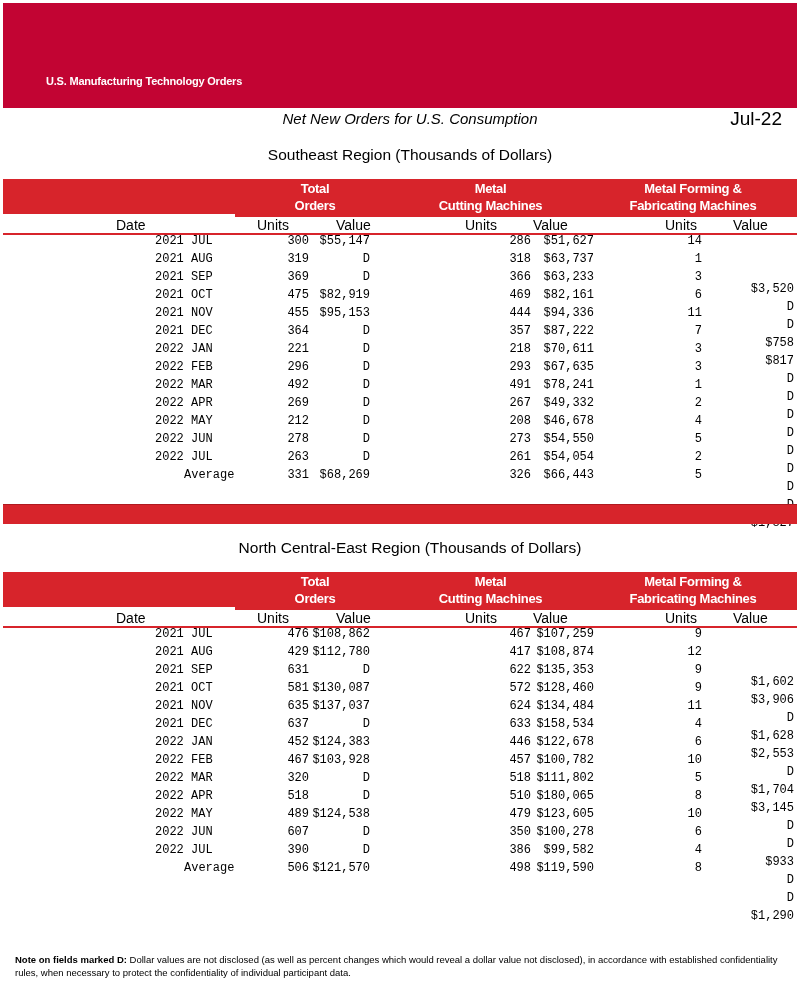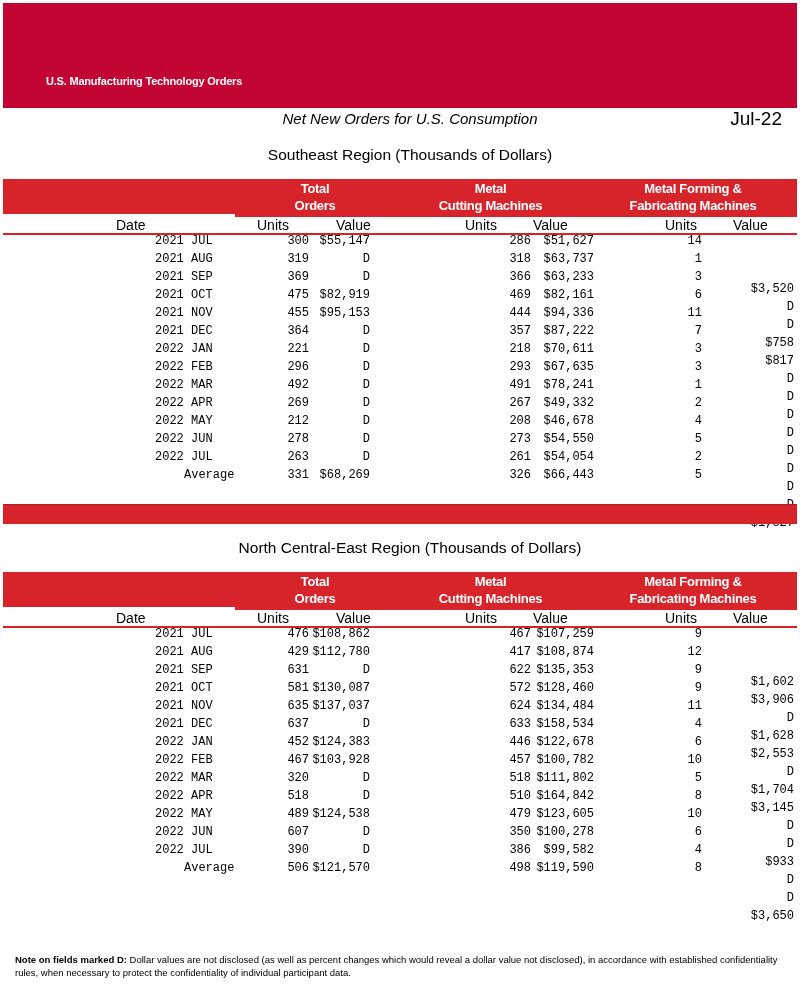--- a/index.html
+++ b/index.html
@@ -320,7 +320,7 @@
         <span class="c-tu">518</span>
         <span class="c-tv">D</span>
         <span class="c-mu">510</span>
-        <span class="c-mv">$164,842</span>
+        <span class="c-mv">$180,065</span>
         <span class="c-fu">8</span>
         <span class="c-fv">D</span>
       </div>

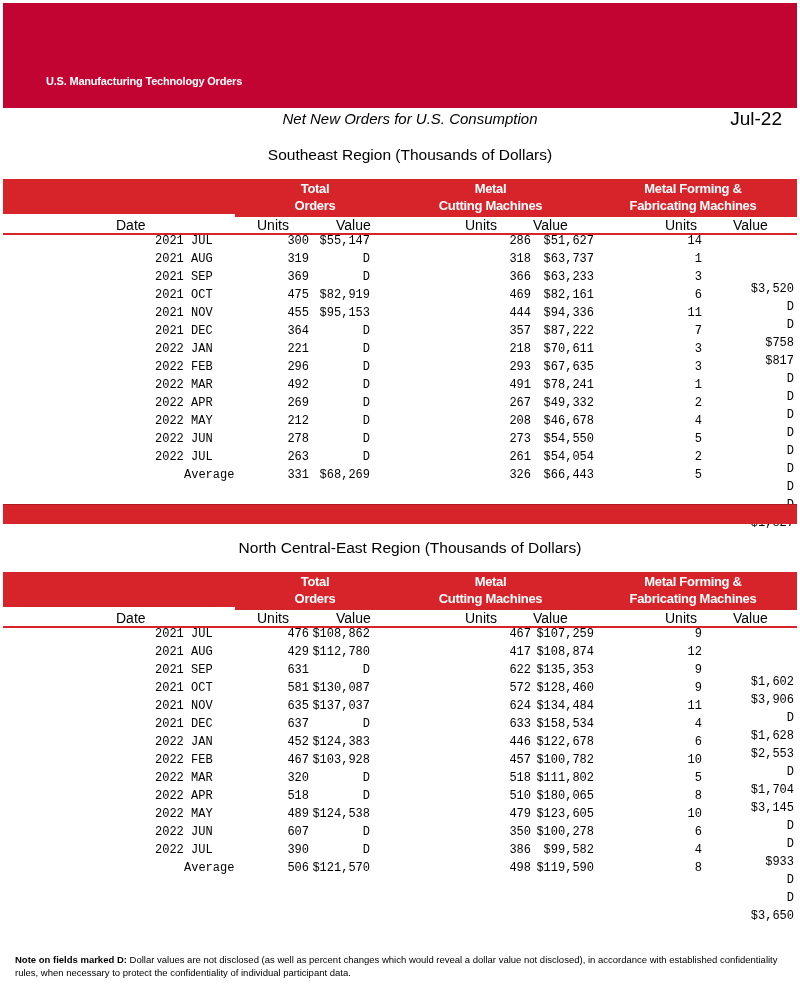--- a/index.html
+++ b/index.html
@@ -358,7 +358,7 @@
         <span class="c-mu">498</span>
         <span class="c-mv">$119,590</span>
         <span class="c-fu">8</span>
-        <span class="c-fv">$3,650</span>
+        <span class="c-fv">$1,290</span>
       </div>
   </div>
 </div>

